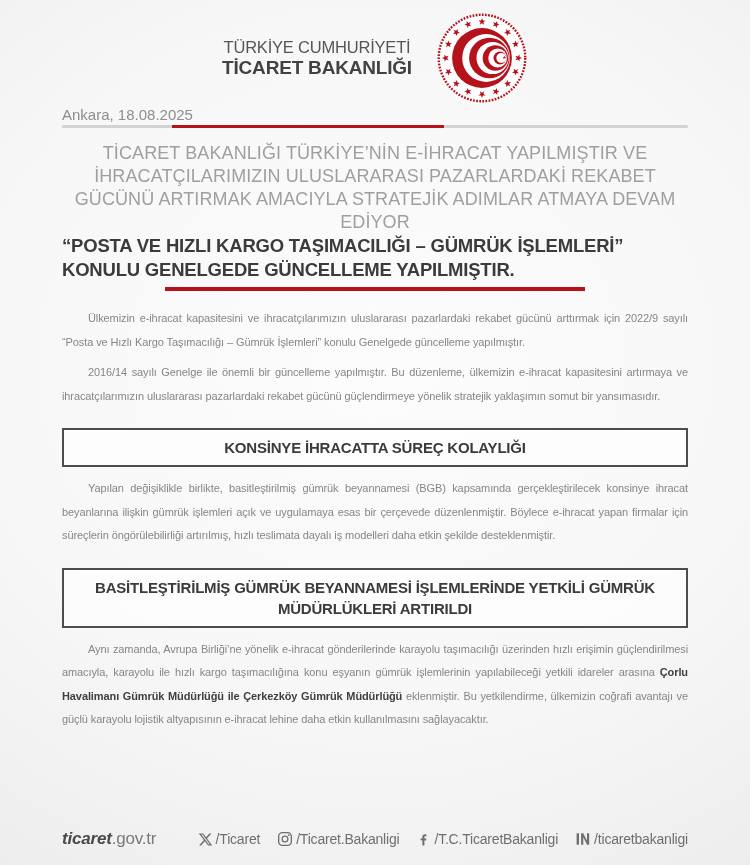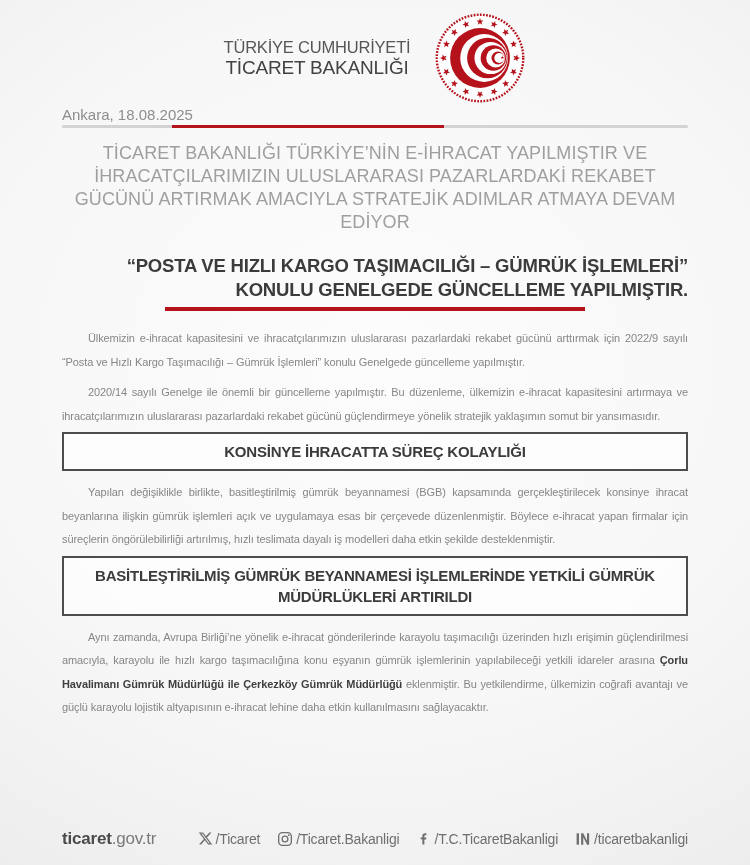--- a/index.html
+++ b/index.html
@@ -15,7 +15,7 @@
   .hdr{display:flex;align-items:center;justify-content:center;gap:24px;margin-top:12px;}
   .hdr-block{text-align:center;line-height:1.15;}
   .hdr-line1{font-size:16.5px;color:#565656;letter-spacing:-0.2px;}
-  .hdr-line2{font-size:19px;font-weight:normal;color:#424242;letter-spacing:-0.2px;}
+  .hdr-line2{font-size:19px;font-weight:bold;color:#424242;letter-spacing:-0.2px;}
   .logo-wrap{width:92px;height:92px;flex:0 0 auto;}
   .dateline{font-size:15px;color:#8d8d8d;margin-top:2px;height:16px;}
   .rule{position:relative;height:3px;background:#d3d3d3;margin-top:3px;border-radius:2px;}

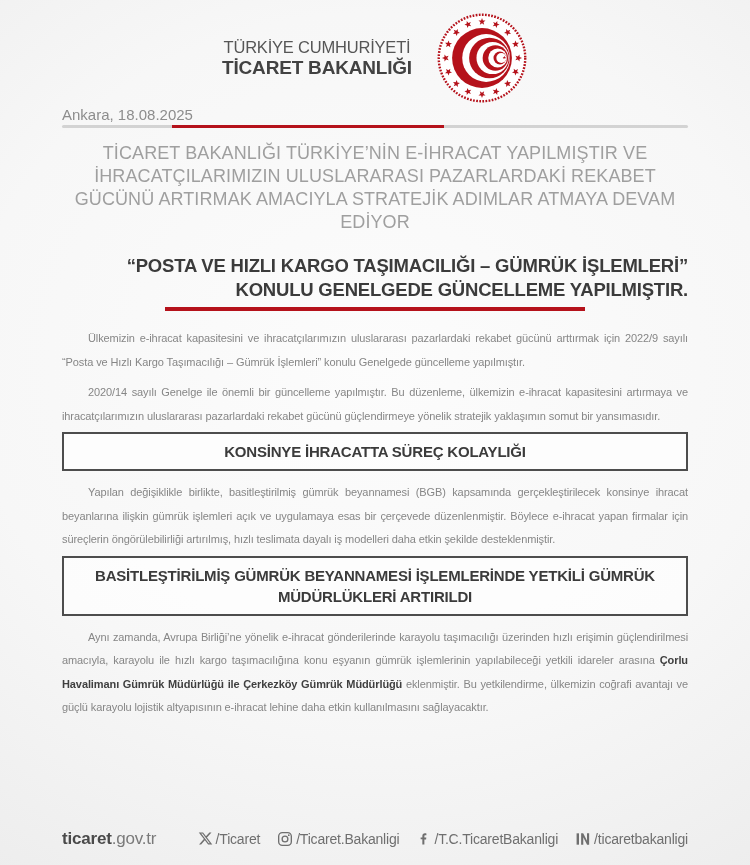--- a/index.html
+++ b/index.html
@@ -26,7 +26,7 @@
     font-size:18px;line-height:23px;color:#9f9f9f;letter-spacing:0.1px;
   }
   .subtitle{
-    margin:20px auto 0;max-width:648px;text-align:right;
+    margin:0 auto 0;max-width:648px;text-align:left;
     font-size:18.5px;line-height:23.5px;font-weight:bold;color:#3b3b3b;letter-spacing:-0.2px;
   }
   .sub-underline{width:420px;height:4px;background:#b5121b;margin:6px auto 0;}

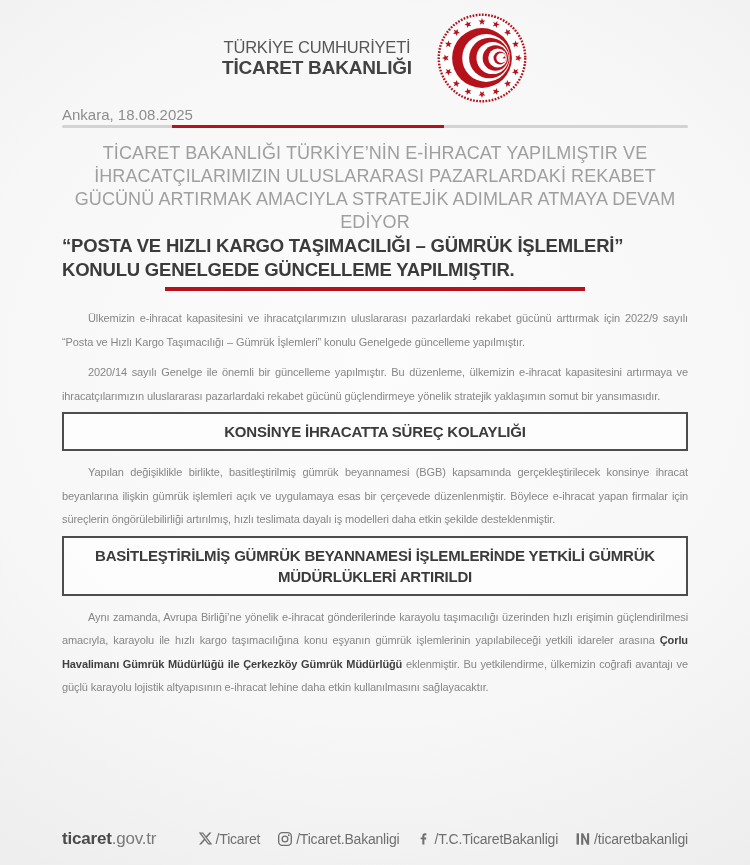--- a/index.html
+++ b/index.html
@@ -110,7 +110,7 @@
   <div class="sub-underline"></div>
 
   <p class="body-text mt16">Ülkemizin e-ihracat kapasitesini ve ihracatçılarımızın uluslararası pazarlardaki rekabet gücünü arttırmak için 2022/9 sayılı “Posta ve Hızlı Kargo Taşımacılığı – Gümrük İşlemleri” konulu Genelgede güncelleme yapılmıştır.</p>
-  <p class="body-text mt7">2020/14 sayılı Genelge ile önemli bir güncelleme yapılmıştır. Bu düzenleme, ülkemizin e-ihracat kapasitesini artırmaya ve ihracatçılarımızın uluslararası pazarlardaki rekabet gücünü güçlendirmeye yönelik stratejik yaklaşımın somut bir yansımasıdır.</p>
+  <p class="body-text mt7">2016/14 sayılı Genelge ile önemli bir güncelleme yapılmıştır. Bu düzenleme, ülkemizin e-ihracat kapasitesini artırmaya ve ihracatçılarımızın uluslararası pazarlardaki rekabet gücünü güçlendirmeye yönelik stratejik yaklaşımın somut bir yansımasıdır.</p>
 
   <div class="section-box">KONSİNYE İHRACATTA SÜREÇ KOLAYLIĞI</div>
   <p class="body-text mt10">Yapılan değişiklikle birlikte, basitleştirilmiş gümrük beyannamesi (BGB) kapsamında gerçekleştirilecek konsinye ihracat beyanlarına ilişkin gümrük işlemleri açık ve uygulamaya esas bir çerçevede düzenlenmiştir. Böylece e-ihracat yapan firmalar için süreçlerin öngörülebilirliği artırılmış, hızlı teslimata dayalı iş modelleri daha etkin şekilde desteklenmiştir.</p>

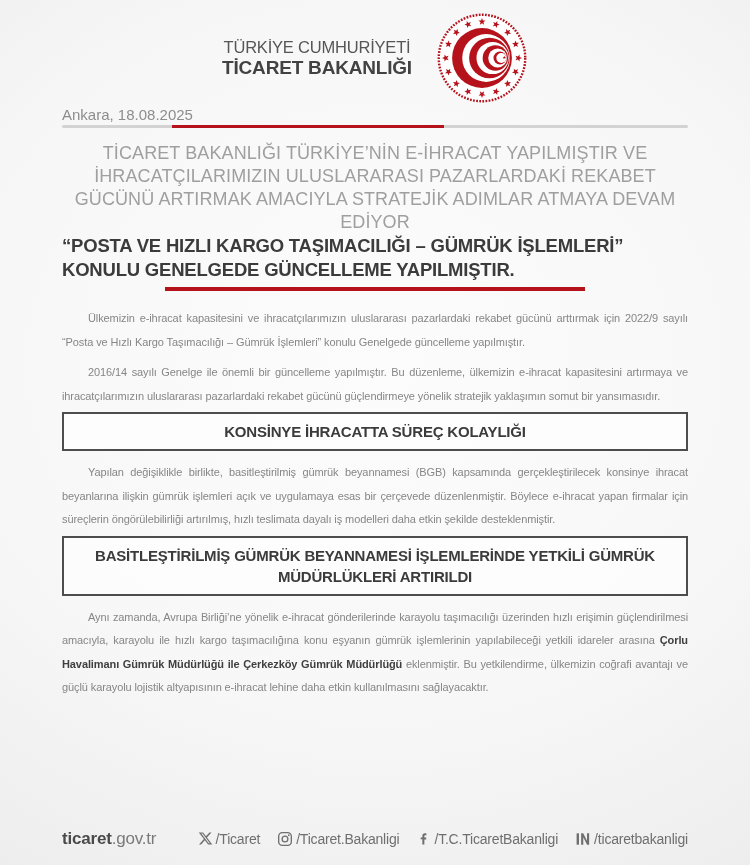--- a/index.html
+++ b/index.html
@@ -38,7 +38,7 @@
   .body-text strong{color:#3f3f3f;}
   .mt16{margin-top:16px;}.mt7{margin-top:7px;}.mt10{margin-top:10px;}.mt9{margin-top:9px;}
   .section-box{
-    margin-top:4px;border:2px solid #4d4d4d;background:rgba(255,255,255,0.65);
+    margin-top:20px;border:2px solid #4d4d4d;background:rgba(255,255,255,0.65);
     padding:7px 12px;text-align:center;
     font-size:15px;line-height:21px;font-weight:bold;color:#3b3b3b;letter-spacing:-0.2px;
   }

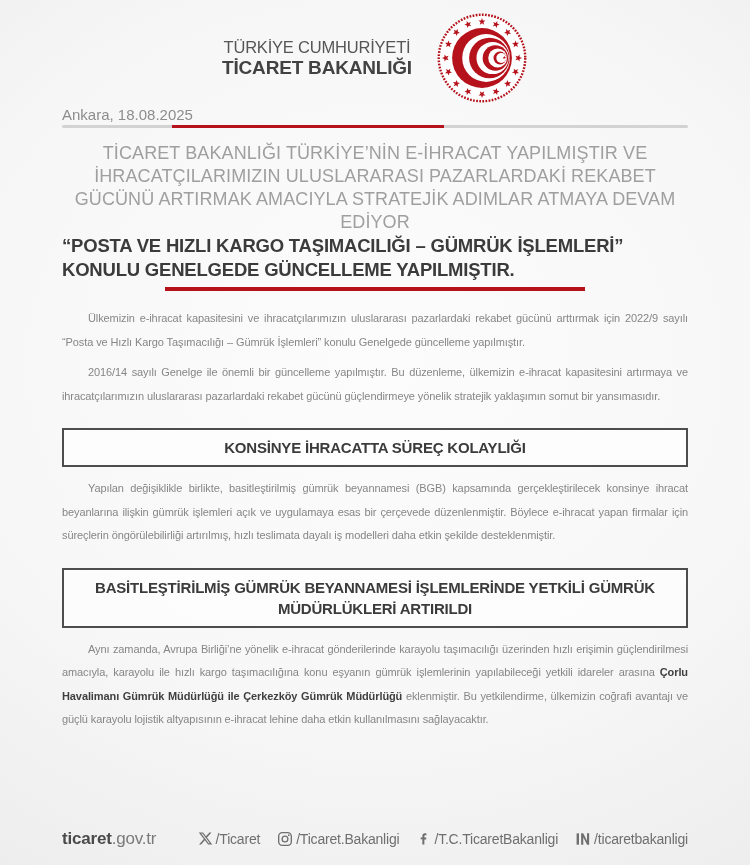--- a/index.html
+++ b/index.html
@@ -45,7 +45,7 @@
   
   .footer{margin-top:auto;padding-bottom:16px;display:flex;align-items:center;justify-content:space-between;}
   .site{font-size:17px;color:#7a7a7a;letter-spacing:-0.2px;}
-  .site b{color:#4a4a4a;}
+  .site b{color:#4a4a4a;font-style:italic;}
   .socials{display:flex;align-items:center;gap:17px;}
   .social{display:flex;align-items:flex-start;gap:3px;font-size:14px;color:#6f6f6f;text-decoration:none;letter-spacing:-0.2px;}
   .social svg{display:block;}

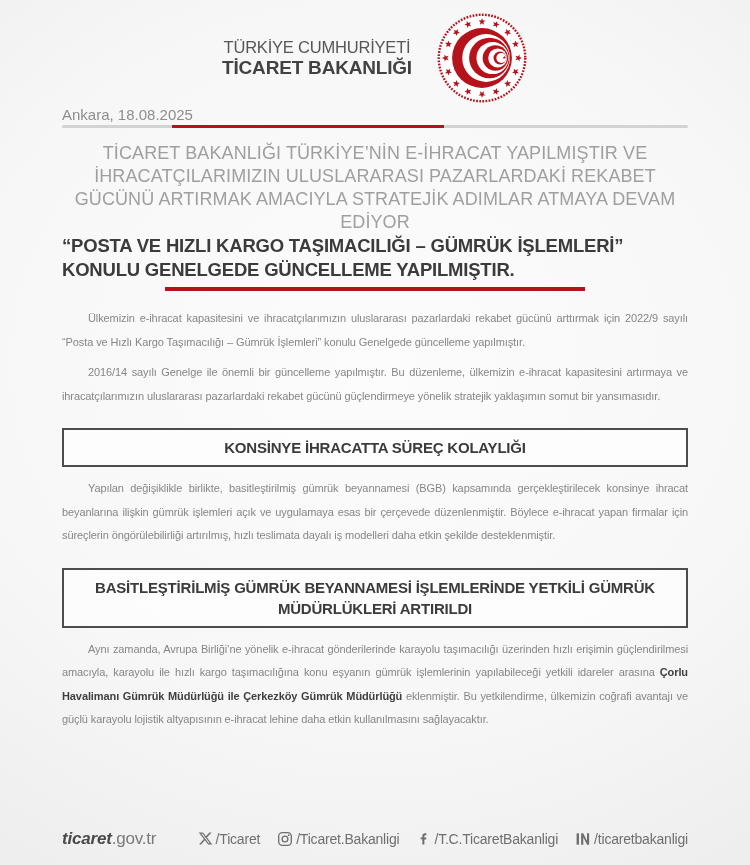--- a/index.html
+++ b/index.html
@@ -47,7 +47,7 @@
   .site{font-size:17px;color:#7a7a7a;letter-spacing:-0.2px;}
   .site b{color:#4a4a4a;font-style:italic;}
   .socials{display:flex;align-items:center;gap:17px;}
-  .social{display:flex;align-items:flex-start;gap:3px;font-size:14px;color:#6f6f6f;text-decoration:none;letter-spacing:-0.2px;}
+  .social{display:flex;align-items:flex-end;gap:3px;font-size:14px;color:#6f6f6f;text-decoration:none;letter-spacing:-0.2px;}
   .social svg{display:block;}
 </style>
 </head>

